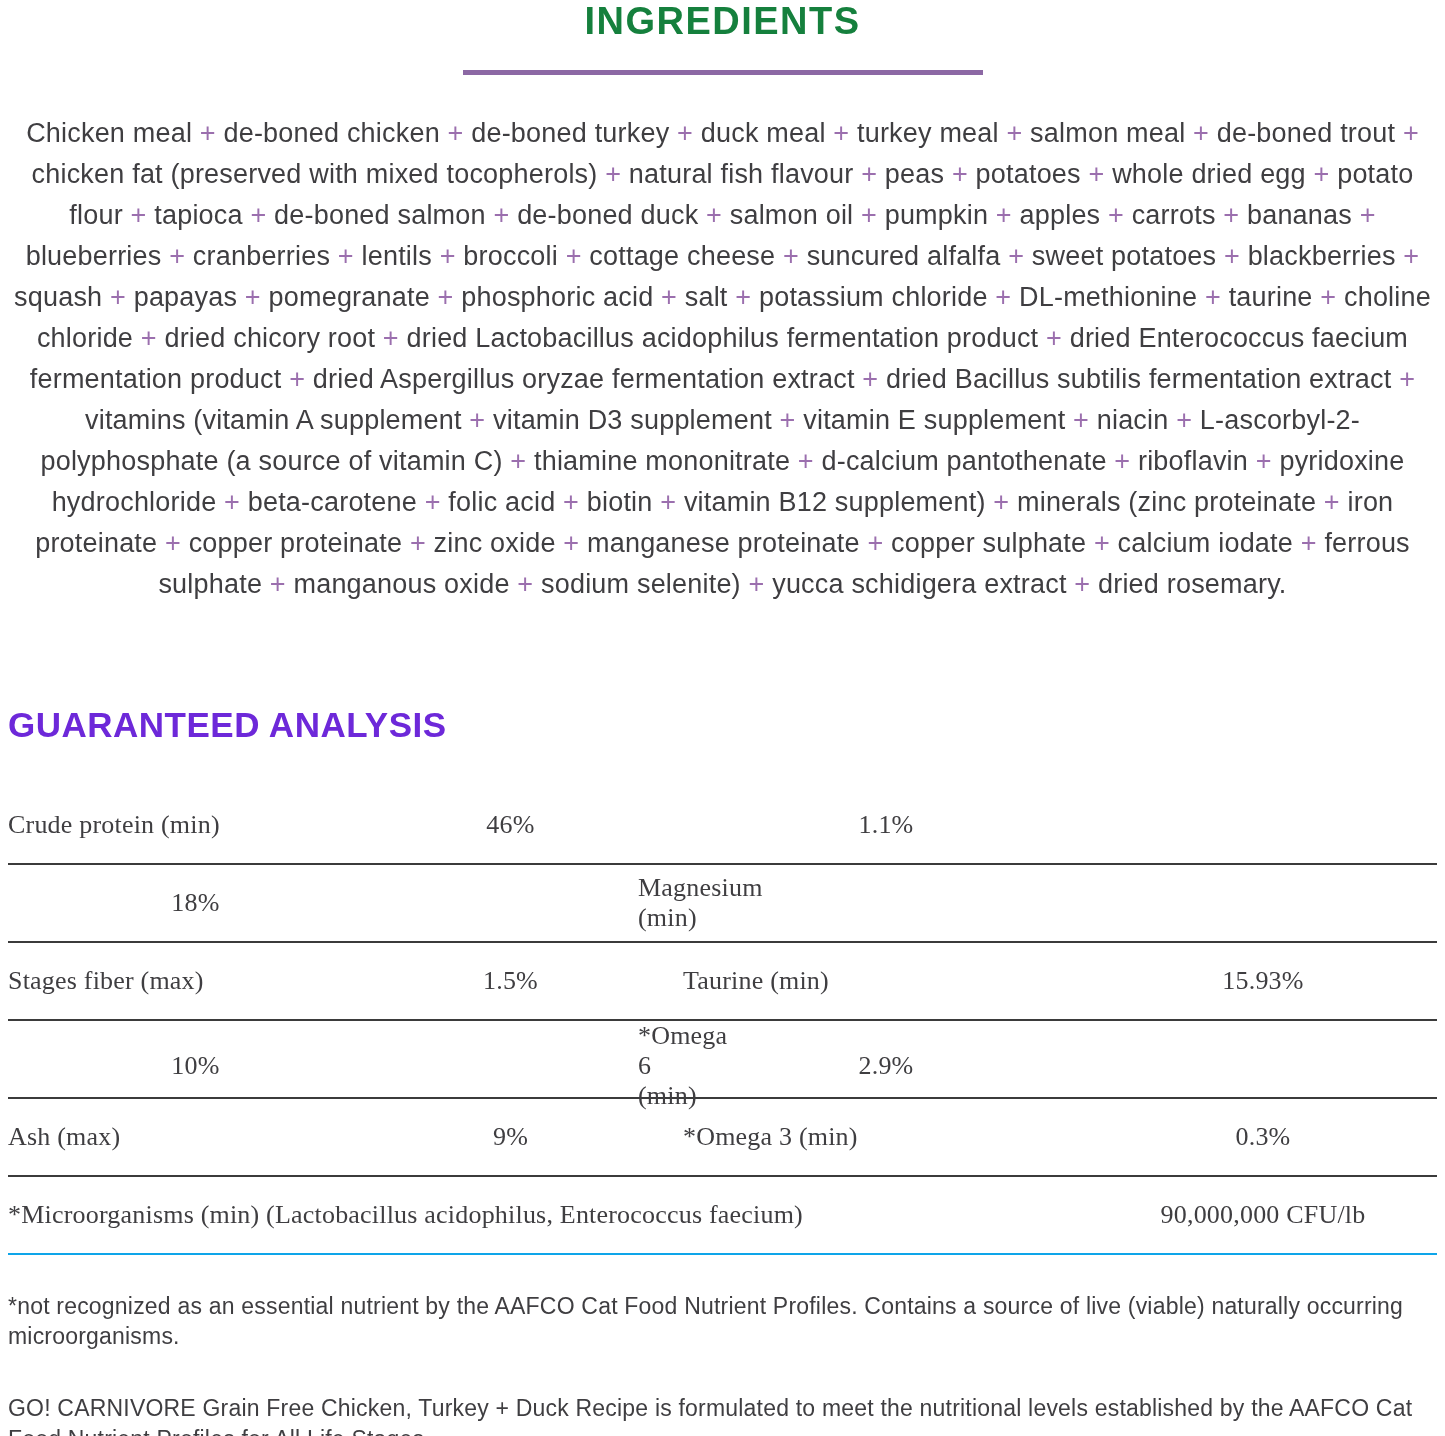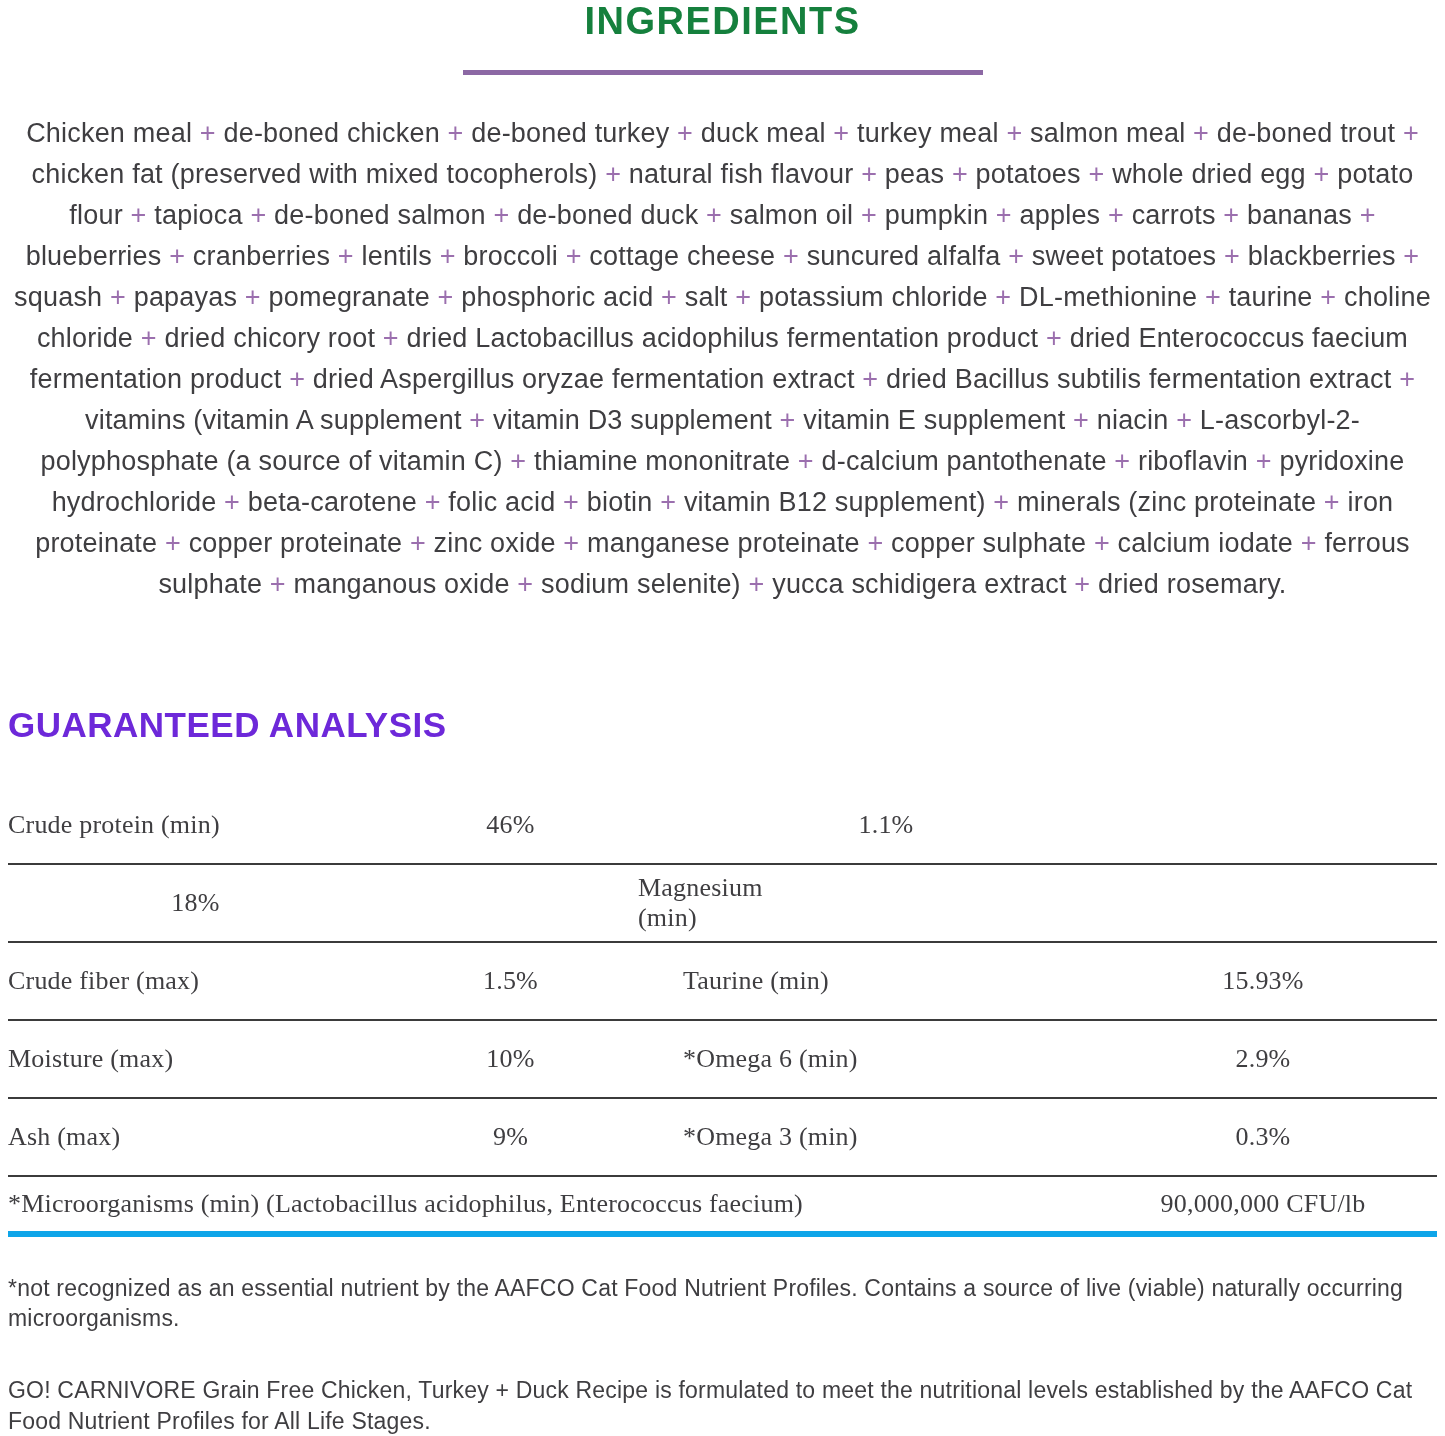--- a/index.html
+++ b/index.html
@@ -121,7 +121,7 @@
         <div class="r-label">Magnesium (min)</div>
       </div>
       <div class="ga-row">
-        <div class="label">Crude fiber (max)</div>
+        <div class="label">Stages fiber (max)</div>
         <div class="value">1.5%</div>
         <div class="spacer"></div>
         <div class="r-label">Taurine (min)</div>

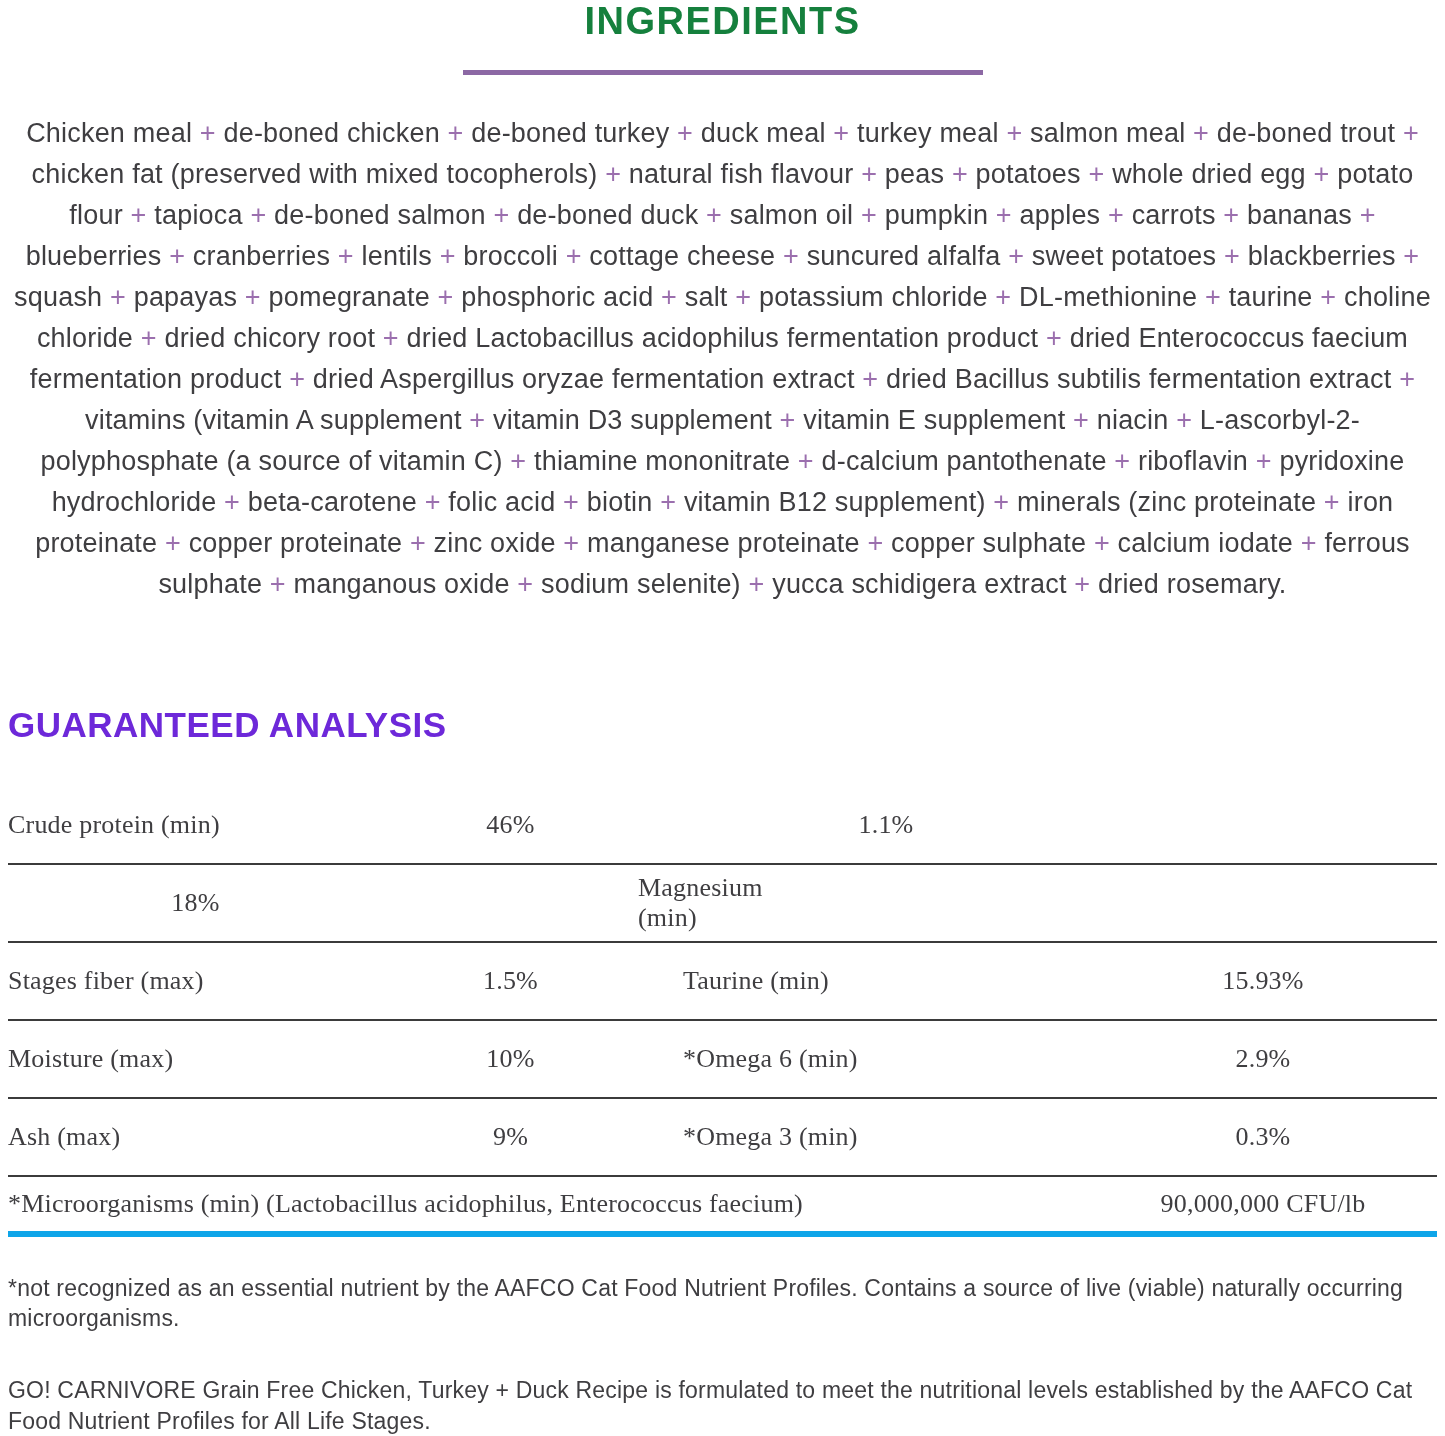--- a/index.html
+++ b/index.html
@@ -128,7 +128,6 @@
         <div class="r-value">15.93%</div>
       </div>
       <div class="ga-row">
-        <div class="label">Moisture (max)</div>
         <div class="value">10%</div>
         <div class="spacer"></div>
         <div class="r-label">*Omega 6 (min)</div>

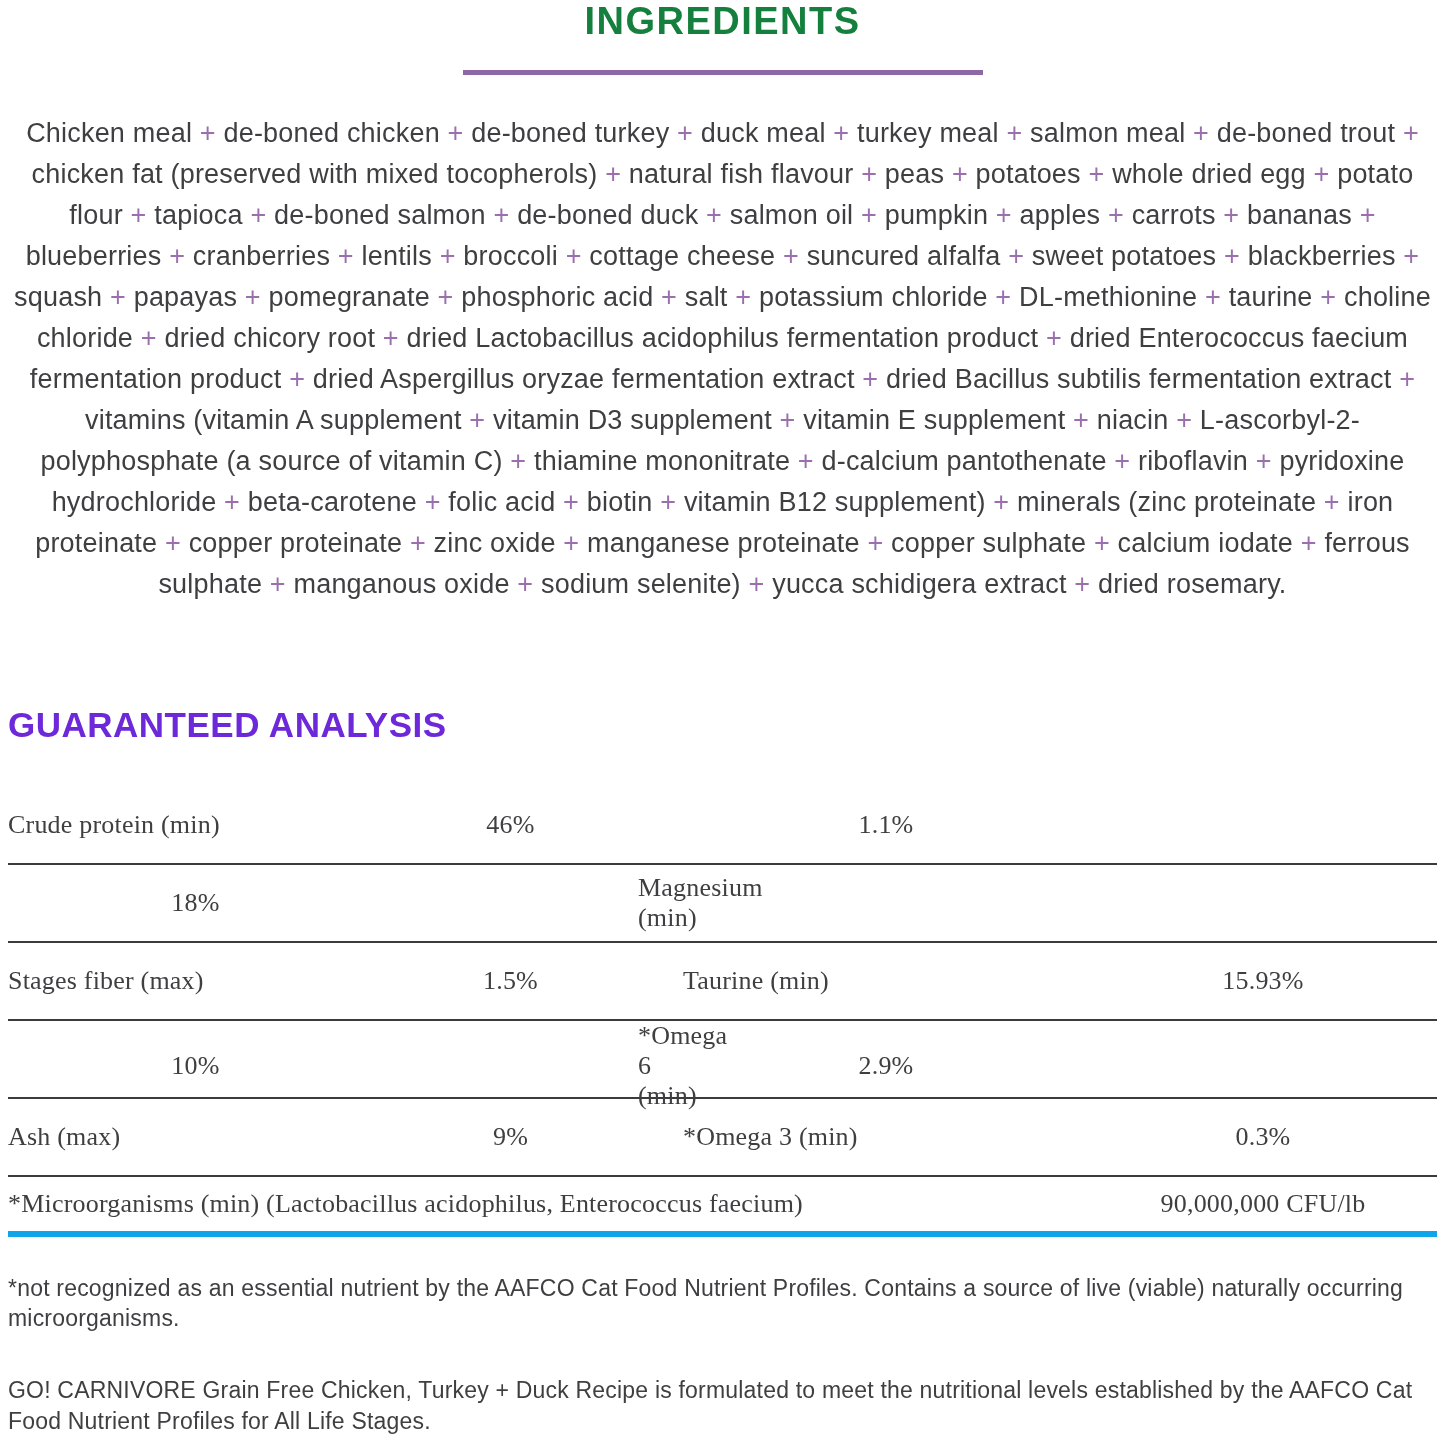--- a/index.html
+++ b/index.html
@@ -71,8 +71,8 @@
     display: grid;
     grid-template-columns: 1fr 348px;
     align-items: center;
-    height: 60px;
-    border-bottom: 6px solid #0ea5e9;
+    height: 78px;
+    border-bottom: 2px solid #0ea5e9;
     font-size: 26px;
     color: #3f3e41;
     letter-spacing: 0.2px;

